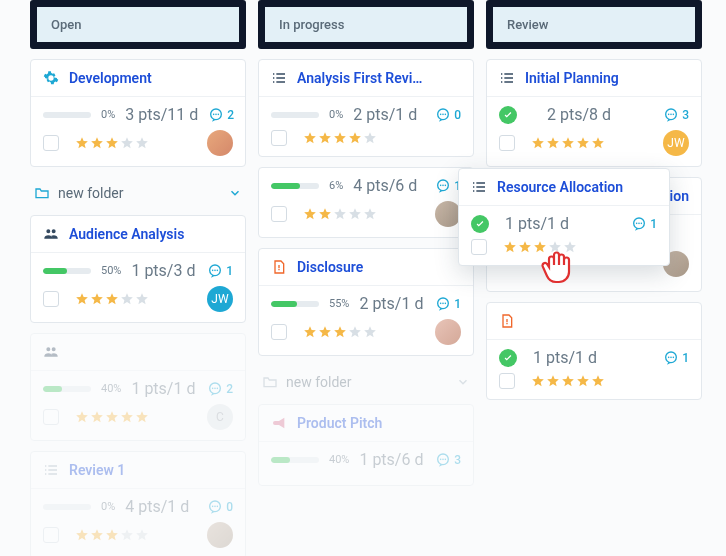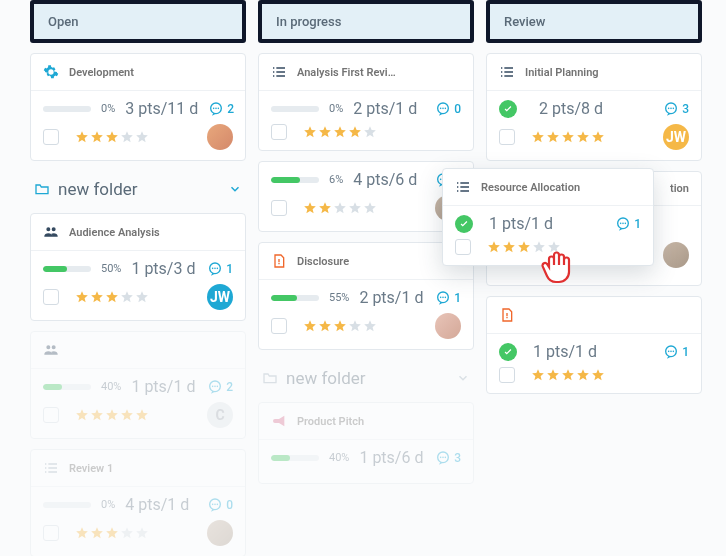--- a/index.html
+++ b/index.html
@@ -6,7 +6,7 @@
 body{background:#fafbfc;padding:0;width:726px;height:556px;overflow:hidden;position:relative}
 .board{display:flex;gap:12px;padding:0 30px}
 .column{width:216px;flex-shrink:0}
-.col-header{background:#e3f0f7;border:4px solid #0f172a;border-radius:3px;padding:10px 14px;font-size:13px;color:#5a6a78;font-weight:500;margin-bottom:10px}
+.col-header{background:#e3f0f7;border:7px solid #0f172a;border-radius:3px;padding:10px 14px;font-size:13px;color:#5a6a78;font-weight:500;margin-bottom:10px}
 .card{background:#fff;border:1px solid #e3e8ed;border-radius:4px;margin-bottom:10px;padding:0}
 .card.faded{opacity:.35}
 .card-head{display:flex;align-items:center;gap:10px;padding:10px 12px;border-bottom:1px solid #eef1f4}

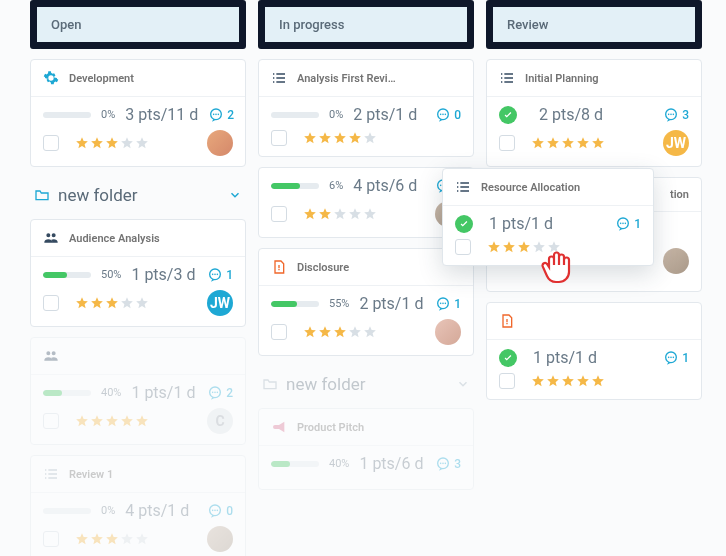--- a/index.html
+++ b/index.html
@@ -10,7 +10,7 @@
 .card{background:#fff;border:1px solid #e3e8ed;border-radius:4px;margin-bottom:10px;padding:0}
 .card.faded{opacity:.35}
 .card-head{display:flex;align-items:center;gap:10px;padding:10px 12px;border-bottom:1px solid #eef1f4}
-.card-title{font-size:11px;font-weight:600;color:#737373;white-space:nowrap;overflow:hidden;text-overflow:ellipsis;flex:1}
+.card-title{font-size:14px;font-weight:600;color:#1d4ed8;white-space:nowrap;overflow:hidden;text-overflow:ellipsis;flex:1}
 .card-icon{width:16px;height:16px;flex-shrink:0}
 .card-body{padding:8px 12px 10px}
 .meta-row{display:flex;align-items:center;gap:10px;margin-bottom:6px}

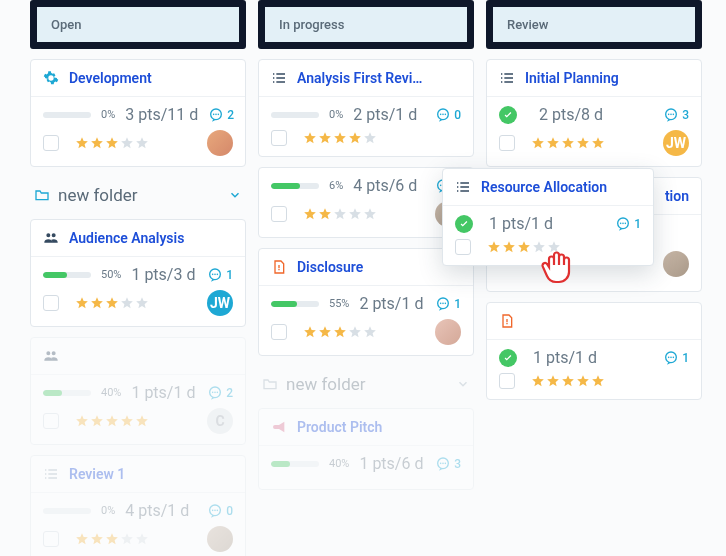--- a/index.html
+++ b/index.html
@@ -472,7 +472,7 @@
                 <use href="#i-check"></use>
               </svg>
             </div>
-        <span class="pts" style="margin-left:12px">2 pts/8 d</span>
+        <span class="pts" style="margin-left:20px">2 pts/8 d</span>
         <span class="comments">
               <svg>
                 <use href="#i-comment"></use>

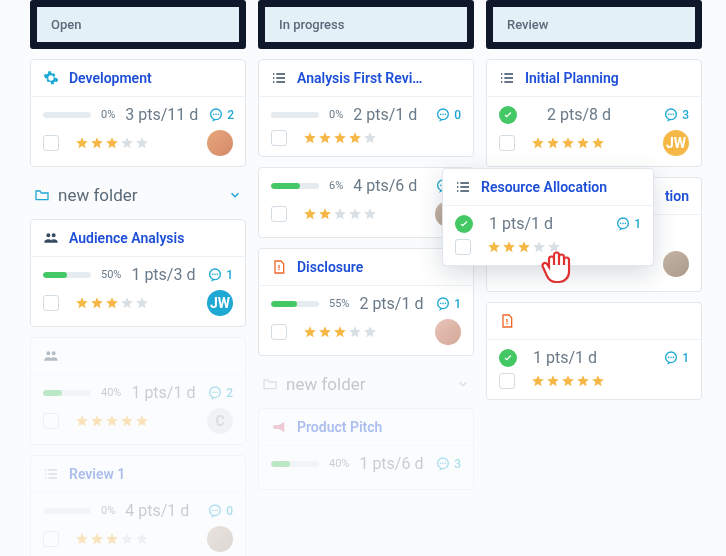--- a/index.html
+++ b/index.html
@@ -25,7 +25,7 @@
 .checkbox{width:16px;height:16px;border:1.5px solid #d4dce3;border-radius:3px;flex-shrink:0}
 .stars{display:flex;gap:1px;margin-left:10px}
 .star{width:14px;height:14px}
-.avatar{width:26px;height:26px;border-radius:50%;margin-left:auto;flex-shrink:0;display:flex;align-items:center;justify-content:center;font-size:14px;font-weight:700;color:#fff}
+.avatar{width:26px;height:26px;border-radius:50%;margin-left:auto;flex-shrink:0;display:flex;align-items:center;justify-content:center;font-size:12px;font-weight:400;color:#fff}
 .av-photo{background:linear-gradient(135deg,#e8a87c,#d4886a)}
 .av-jw{background:#f5b847}
 .av-jw2{background:#1ea8d4}

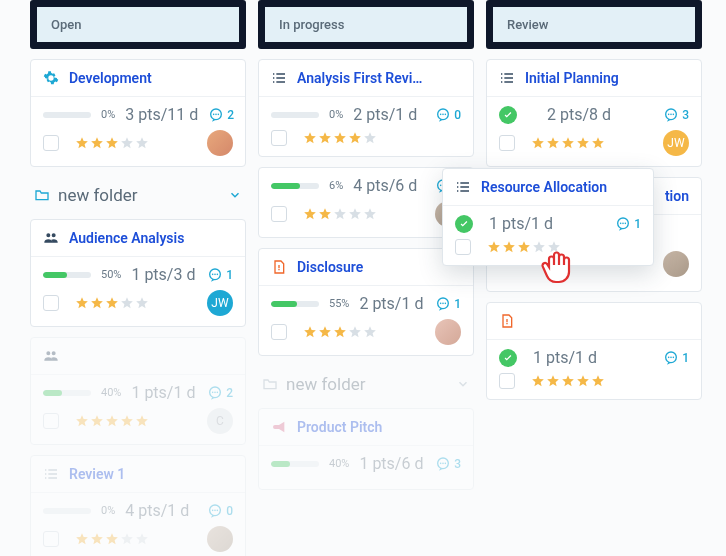--- a/index.html
+++ b/index.html
@@ -32,7 +32,7 @@
 .av-man{background:linear-gradient(135deg,#c9b8a8,#a89888)}
 .av-girl{background:linear-gradient(135deg,#e8c4b8,#d4a898)}
 .av-grey{background:#e0e5e9;color:#a0a8b0}
-.folder-row{display:flex;align-items:center;gap:8px;padding:8px 4px;font-size:17px;color:#5a6a78;margin-bottom:6px}
+.folder-row{display:flex;align-items:center;gap:8px;padding:8px 4px;font-size:14px;color:#5a6a78;margin-bottom:6px}
 .folder-row.faded{opacity:.35}
 .chev{margin-left:auto}
 .done-badge{width:18px;height:18px;border-radius:50%;background:#44c765;display:flex;align-items:center;justify-content:center;flex-shrink:0}

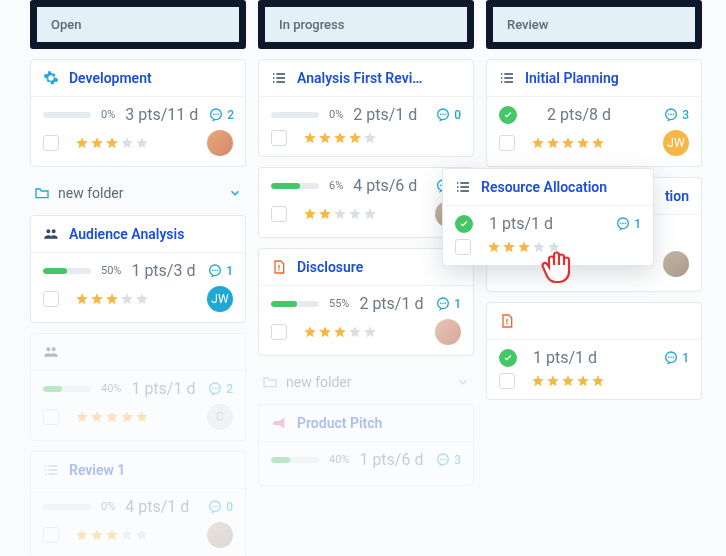--- a/index.html
+++ b/index.html
@@ -36,7 +36,7 @@
 .folder-row.faded{opacity:.35}
 .chev{margin-left:auto}
 .done-badge{width:18px;height:18px;border-radius:50%;background:#44c765;display:flex;align-items:center;justify-content:center;flex-shrink:0}
-.drag-card{position:absolute;left:442px;top:168px;width:212px;background:#fff;border:1px solid #e0e6eb;border-radius:4px;box-shadow:0 8px 24px rgba(40,60,80,.18);z-index:10}
+.drag-card{position:absolute;left:458px;top:168px;width:212px;background:#fff;border:1px solid #e0e6eb;border-radius:4px;box-shadow:0 8px 24px rgba(40,60,80,.18);z-index:10}
 .cursor{position:absolute;left:540px;top:245px;z-index:20;pointer-events:none}
 </style>
 </head>

